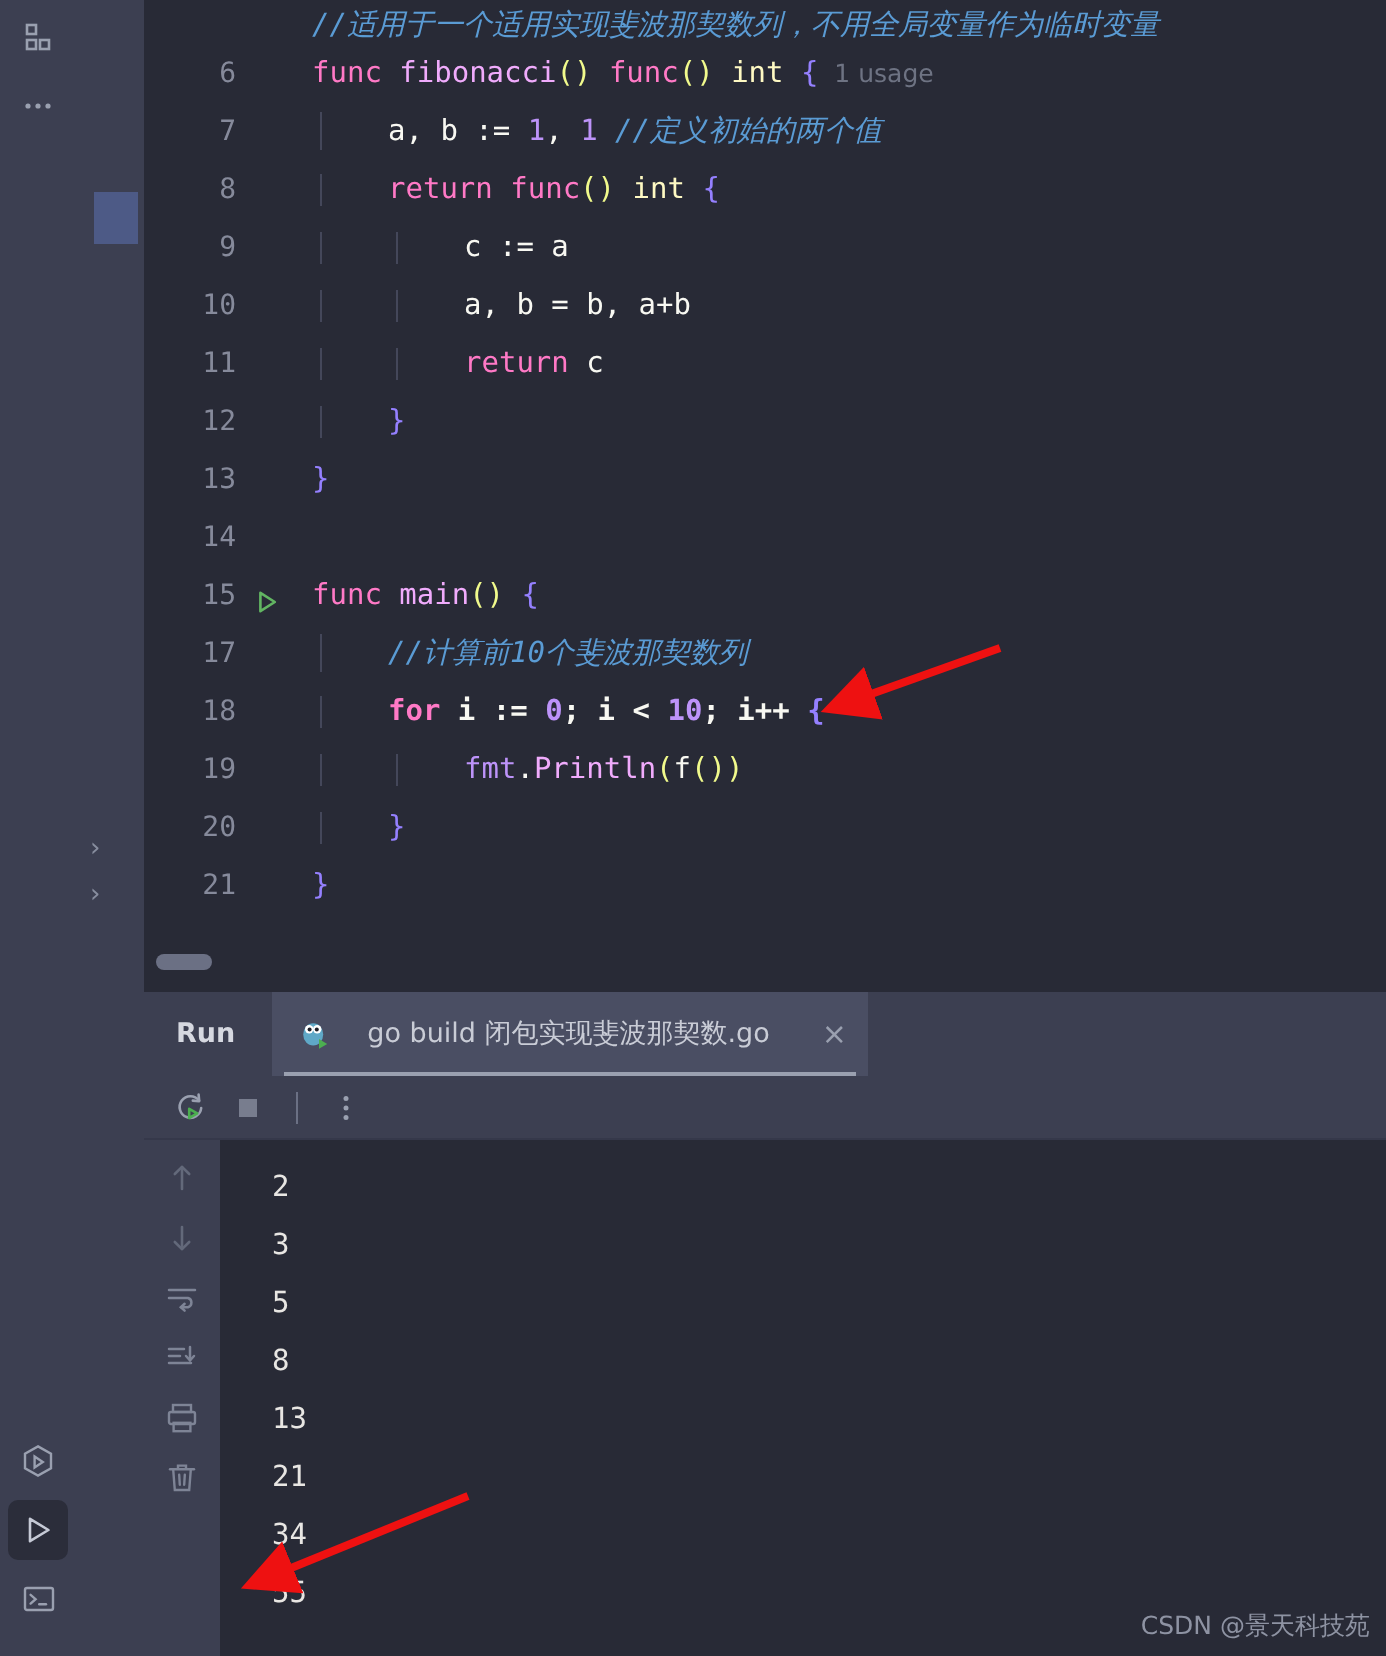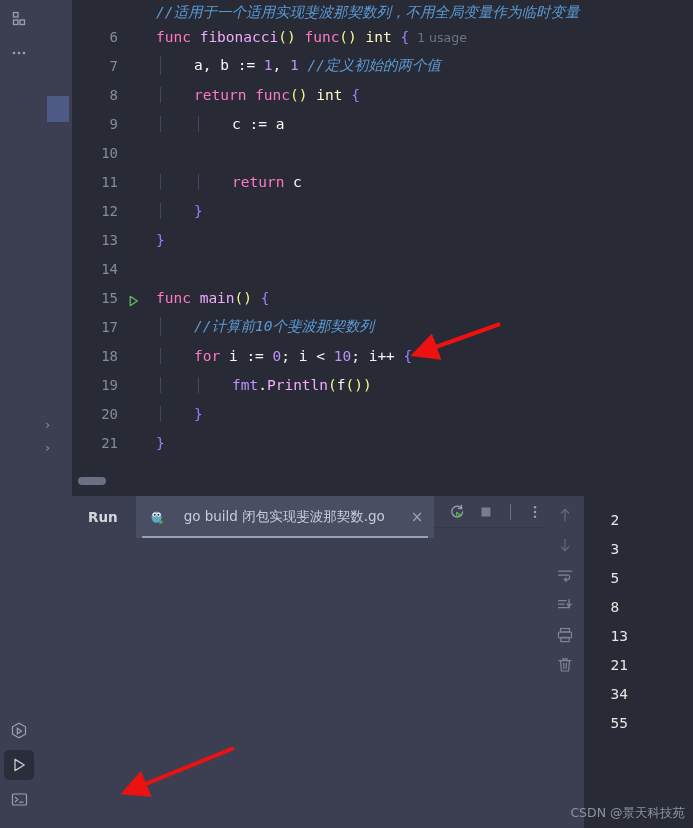--- a/index.html
+++ b/index.html
@@ -210,7 +210,7 @@
           <div class="line"><div class="gutter">7</div><div class="codetext" style="padding-left: 68px;"><span class="indent-guide" style="left: 34px;"></span><span class="id">a, b </span><span class="id">:= </span><span class="num">1</span><span class="id">, </span><span class="num">1</span><span class="id"> </span><span class="cmt">//定义初始的两个值</span></div></div>
           <div class="line"><div class="gutter">8</div><div class="codetext" style="padding-left: 68px;"><span class="indent-guide" style="left: 34px;"></span><span class="k">return</span><span class="id"> </span><span class="k">func</span><span class="par">()</span><span class="id"> </span><span class="typ">int</span><span class="id"> </span><span class="br">{</span></div></div>
           <div class="line"><div class="gutter">9</div><div class="codetext" style="padding-left: 106px;"><span class="indent-guide" style="left: 34px;"></span><span class="indent-guide" style="left: 72px;"></span><span class="id">c := a</span></div></div>
-          <div class="line"><div class="gutter">10</div></div>
+          <div class="line"><div class="gutter">10</div><div class="codetext" style="padding-left: 106px;"><span class="indent-guide" style="left: 34px;"></span><span class="indent-guide" style="left: 72px;"></span><span class="id">a, b = b, a+b</span></div></div>
           <div class="line"><div class="gutter">11</div><div class="codetext" style="padding-left: 106px;"><span class="indent-guide" style="left: 34px;"></span><span class="indent-guide" style="left: 72px;"></span><span class="k">return</span><span class="id"> c</span></div></div>
           <div class="line"><div class="gutter">12</div><div class="codetext" style="padding-left: 68px;"><span class="indent-guide" style="left: 34px;"></span><span class="br">}</span></div></div>
           <div class="line"><div class="gutter">13</div><div class="codetext" style="padding-left: 30px;"><span class="br">}</span></div></div>

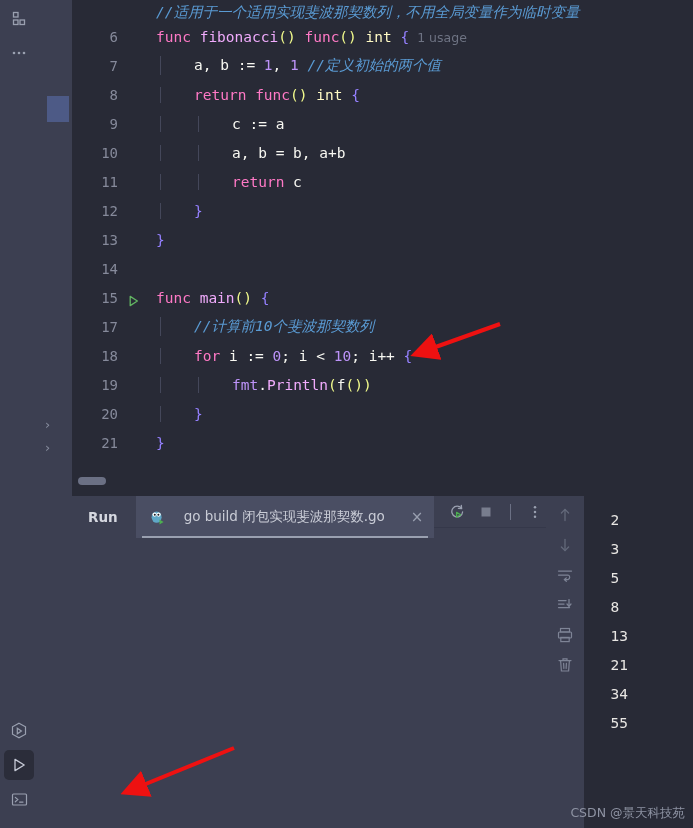--- a/index.html
+++ b/index.html
@@ -219,7 +219,7 @@
                   <path d="M3.2 2.4 L10.4 7 L3.2 11.6 Z"></path>
                 </svg></span></div><div class="codetext" style="padding-left: 30px;"><span class="k">func</span><span class="id"> </span><span class="fn">main</span><span class="par">()</span><span class="id"> </span><span class="br">{</span></div></div>
           <div class="line"><div class="gutter">17</div><div class="codetext" style="padding-left: 68px;"><span class="indent-guide" style="left: 34px;"></span><span class="cmt">//计算前10个斐波那契数列</span></div></div>
-          <div class="line"><div class="gutter">18</div><div class="codetext" style="padding-left: 68px;"><span class="indent-guide" style="left: 34px;"></span><span class="k">for</span><span class="id"> i := </span><span class="num">0</span><span class="id">; i &lt; </span><span class="num">10</span><span class="id">; i++ </span><span class="br">{</span></div></div>
+          <div class="line"><div class="gutter">18</div><div class="codetext" style="padding-left: 68px; font-weight: bold;"><span class="indent-guide" style="left: 34px;"></span><span class="k">for</span><span class="id"> i := </span><span class="num">0</span><span class="id">; i &lt; </span><span class="num">10</span><span class="id">; i++ </span><span class="br">{</span></div></div>
           <div class="line"><div class="gutter">19</div><div class="codetext" style="padding-left: 106px;"><span class="indent-guide" style="left: 34px;"></span><span class="indent-guide" style="left: 72px;"></span><span class="pkg">fmt</span><span class="id">.</span><span class="fn">Println</span><span class="par">(</span><span class="id">f</span><span class="par">()</span><span class="par">)</span></div></div>
           <div class="line"><div class="gutter">20</div><div class="codetext" style="padding-left: 68px;"><span class="indent-guide" style="left: 34px;"></span><span class="br">}</span></div></div>
           <div class="line"><div class="gutter">21</div><div class="codetext" style="padding-left: 30px;"><span class="br">}</span></div></div>

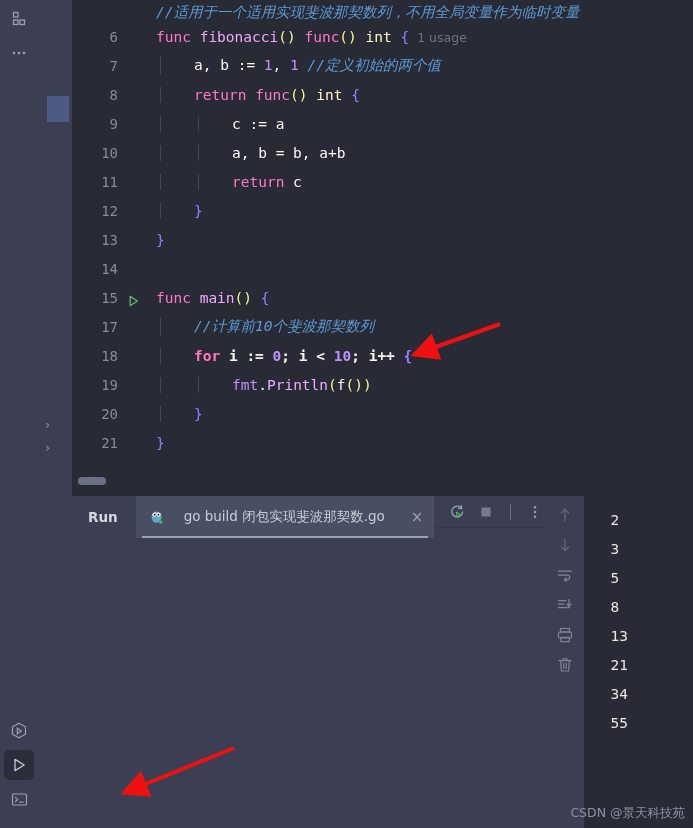--- a/index.html
+++ b/index.html
@@ -100,7 +100,7 @@
   }
 
   
-  .runwin { flex: 1; background: #3c3f51; display: flex; flex-direction: row; }
+  .runwin { flex: 1; background: #3c3f51; display: flex; flex-direction: column; }
   .runtabs {
     height: 42px; display: flex; align-items: stretch;
     background: #3c3f51; position: relative;

